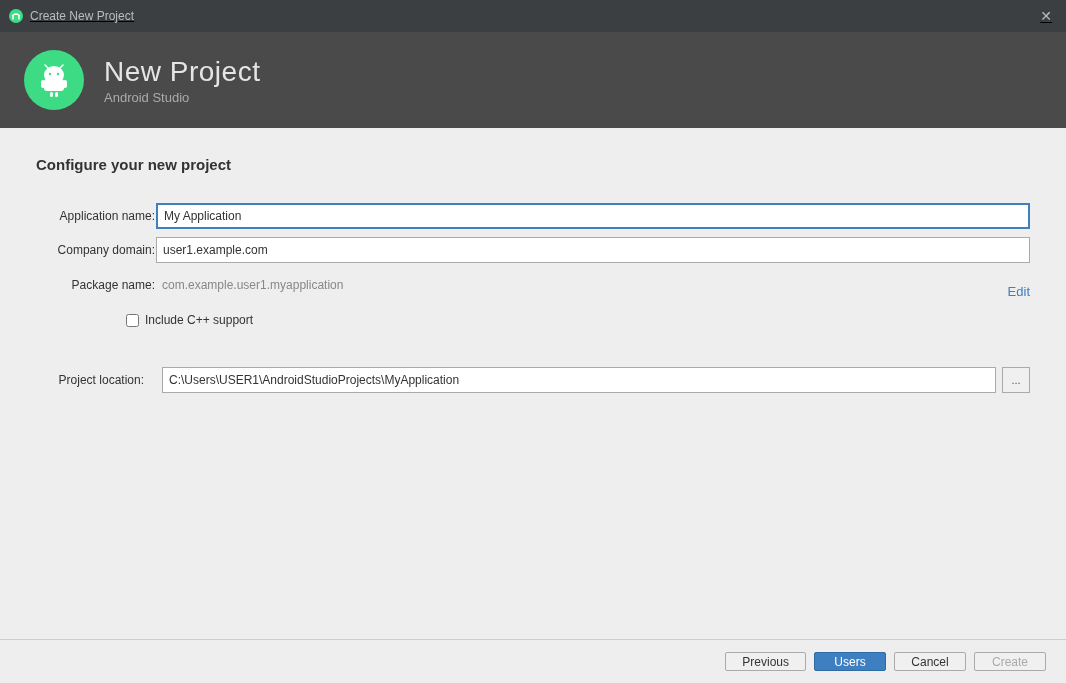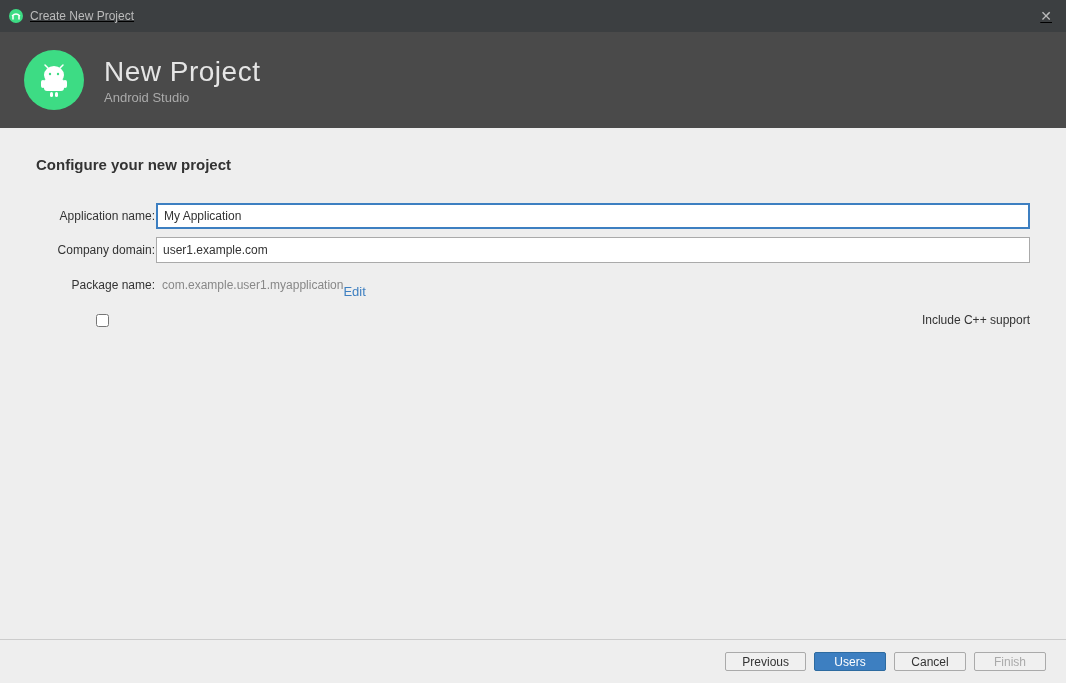--- a/index.html
+++ b/index.html
@@ -153,6 +153,7 @@
       padding-left: 6px;
       display: flex;
       align-items: center;
+      justify-content: space-between;
     }
 
     .edit-link {

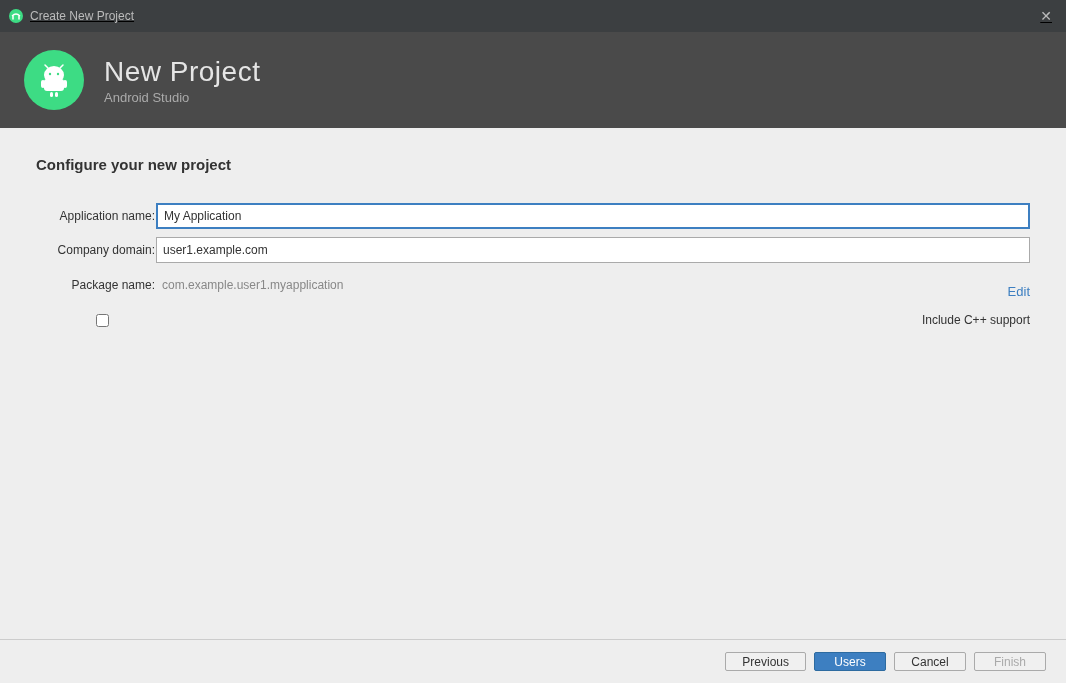--- a/index.html
+++ b/index.html
@@ -168,10 +168,9 @@
     .checkbox-row {
       display: flex;
       align-items: center;
-      margin-left: 60px;
+      margin-left: 90px;
       margin-top: 6px;
       gap: 6px;
-      justify-content: space-between;
     }
 
     .checkbox-row input[type="checkbox"] {

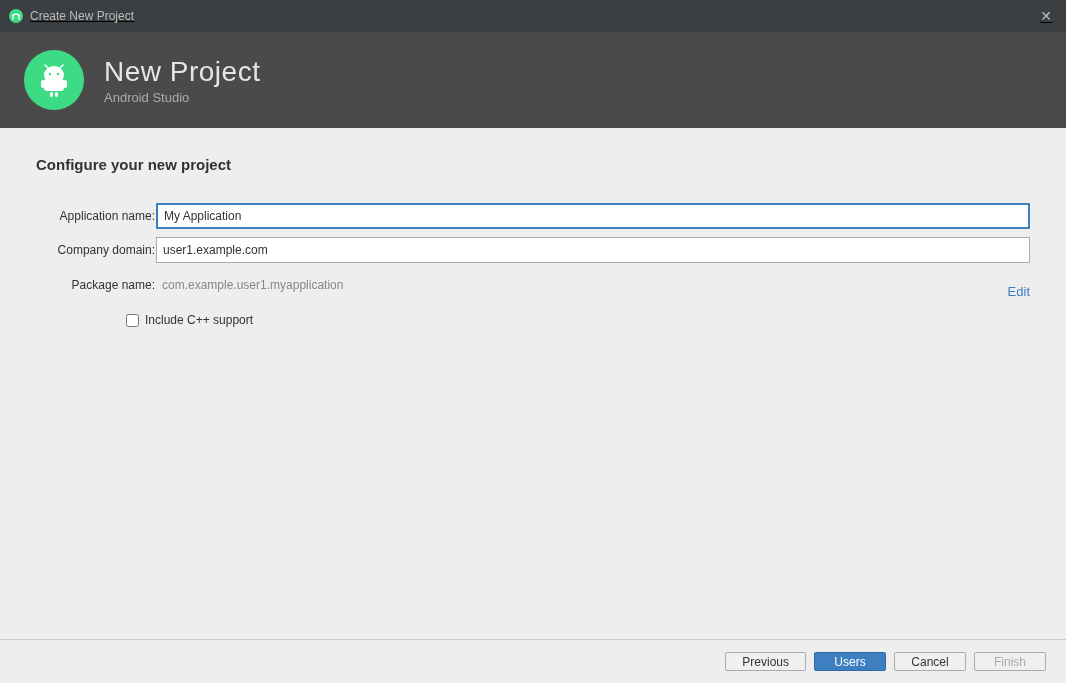--- a/index.html
+++ b/index.html
@@ -341,6 +341,15 @@
     </div>
   </div>
 
+  <div class="location-area">
+    <div class="location-row">
+      <label class="location-label">
+        <span>Project location:</span>
+      </label>
+      <input type="text" class="location-input" value="C:\Users\USER1\AndroidStudioProjects\MyApplication" style="">
+      <button class="browse-btn">...</button>
+    </div>
+  </div>
 </div>
 
 <div class="footer">

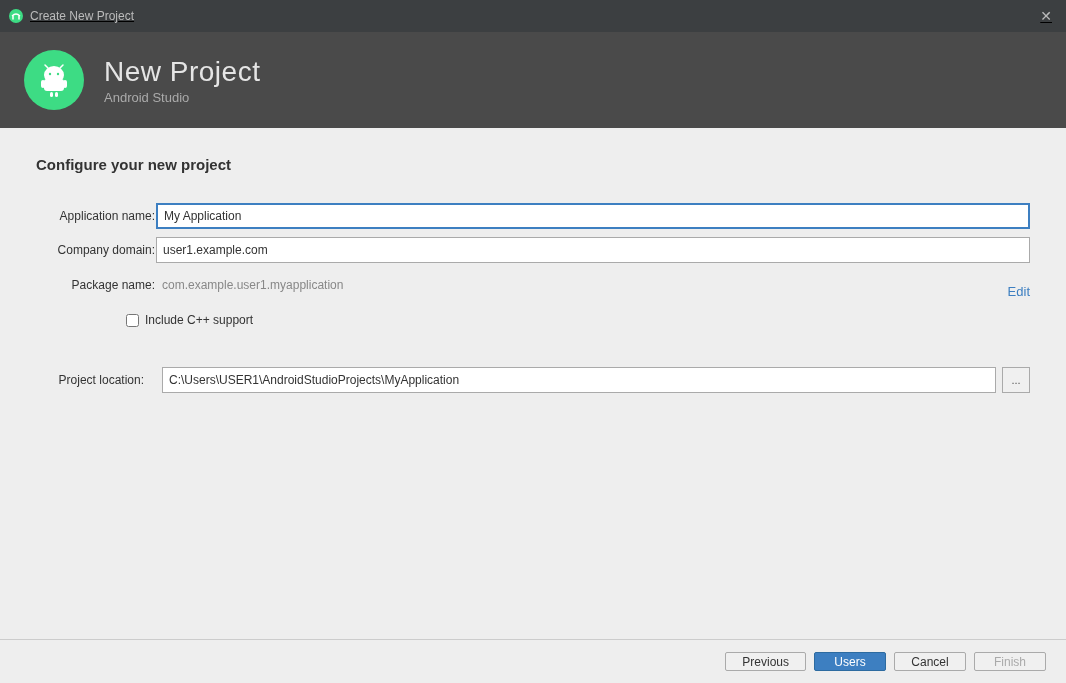--- a/index.html
+++ b/index.html
@@ -356,7 +356,7 @@
   <button class="btn btn-default">Previous</button>
   <button class="btn btn-primary">Users</button>
   <button class="btn btn-default">Cancel</button>
-  <button class="btn btn-default" disabled="">Finish</button>
+  <button class="btn btn-default" disabled="">Create</button>
 </div>
 
 </body></html>

